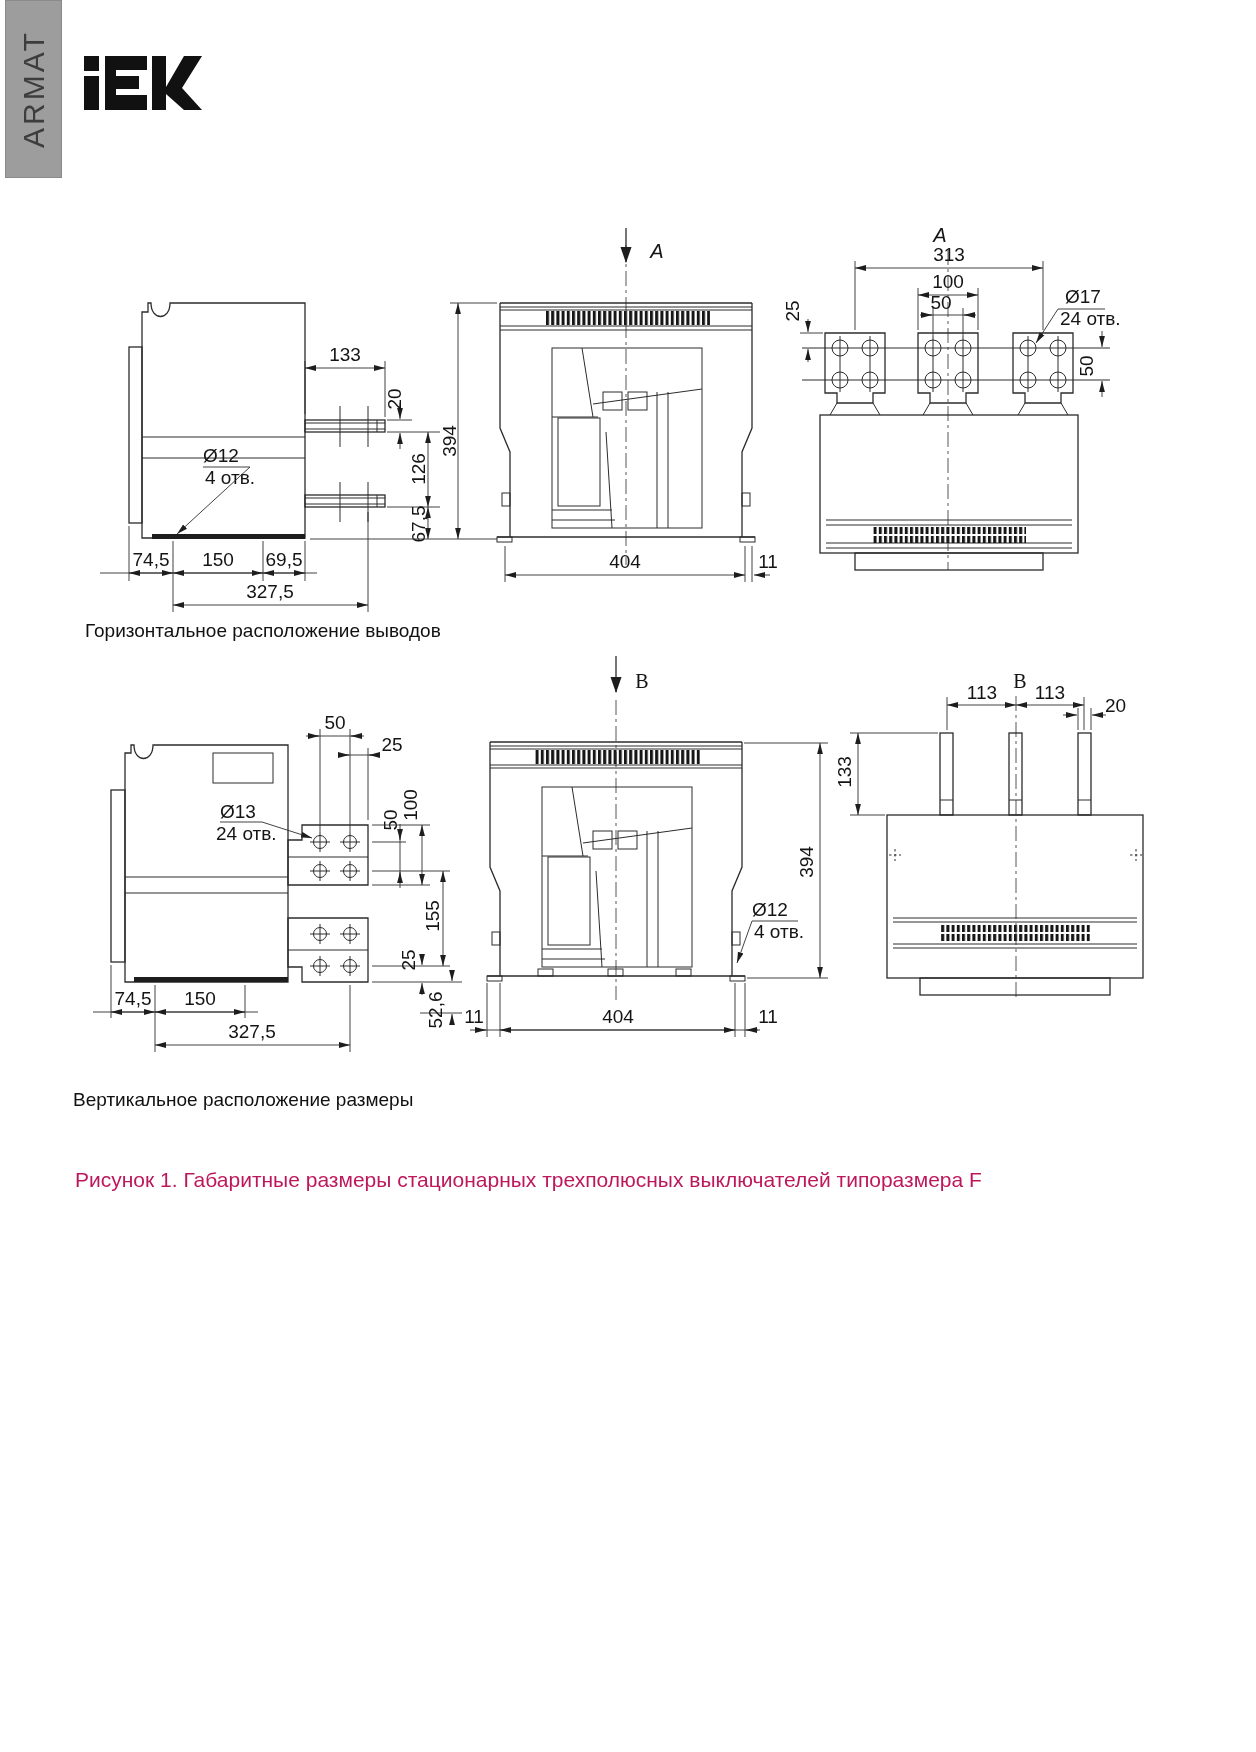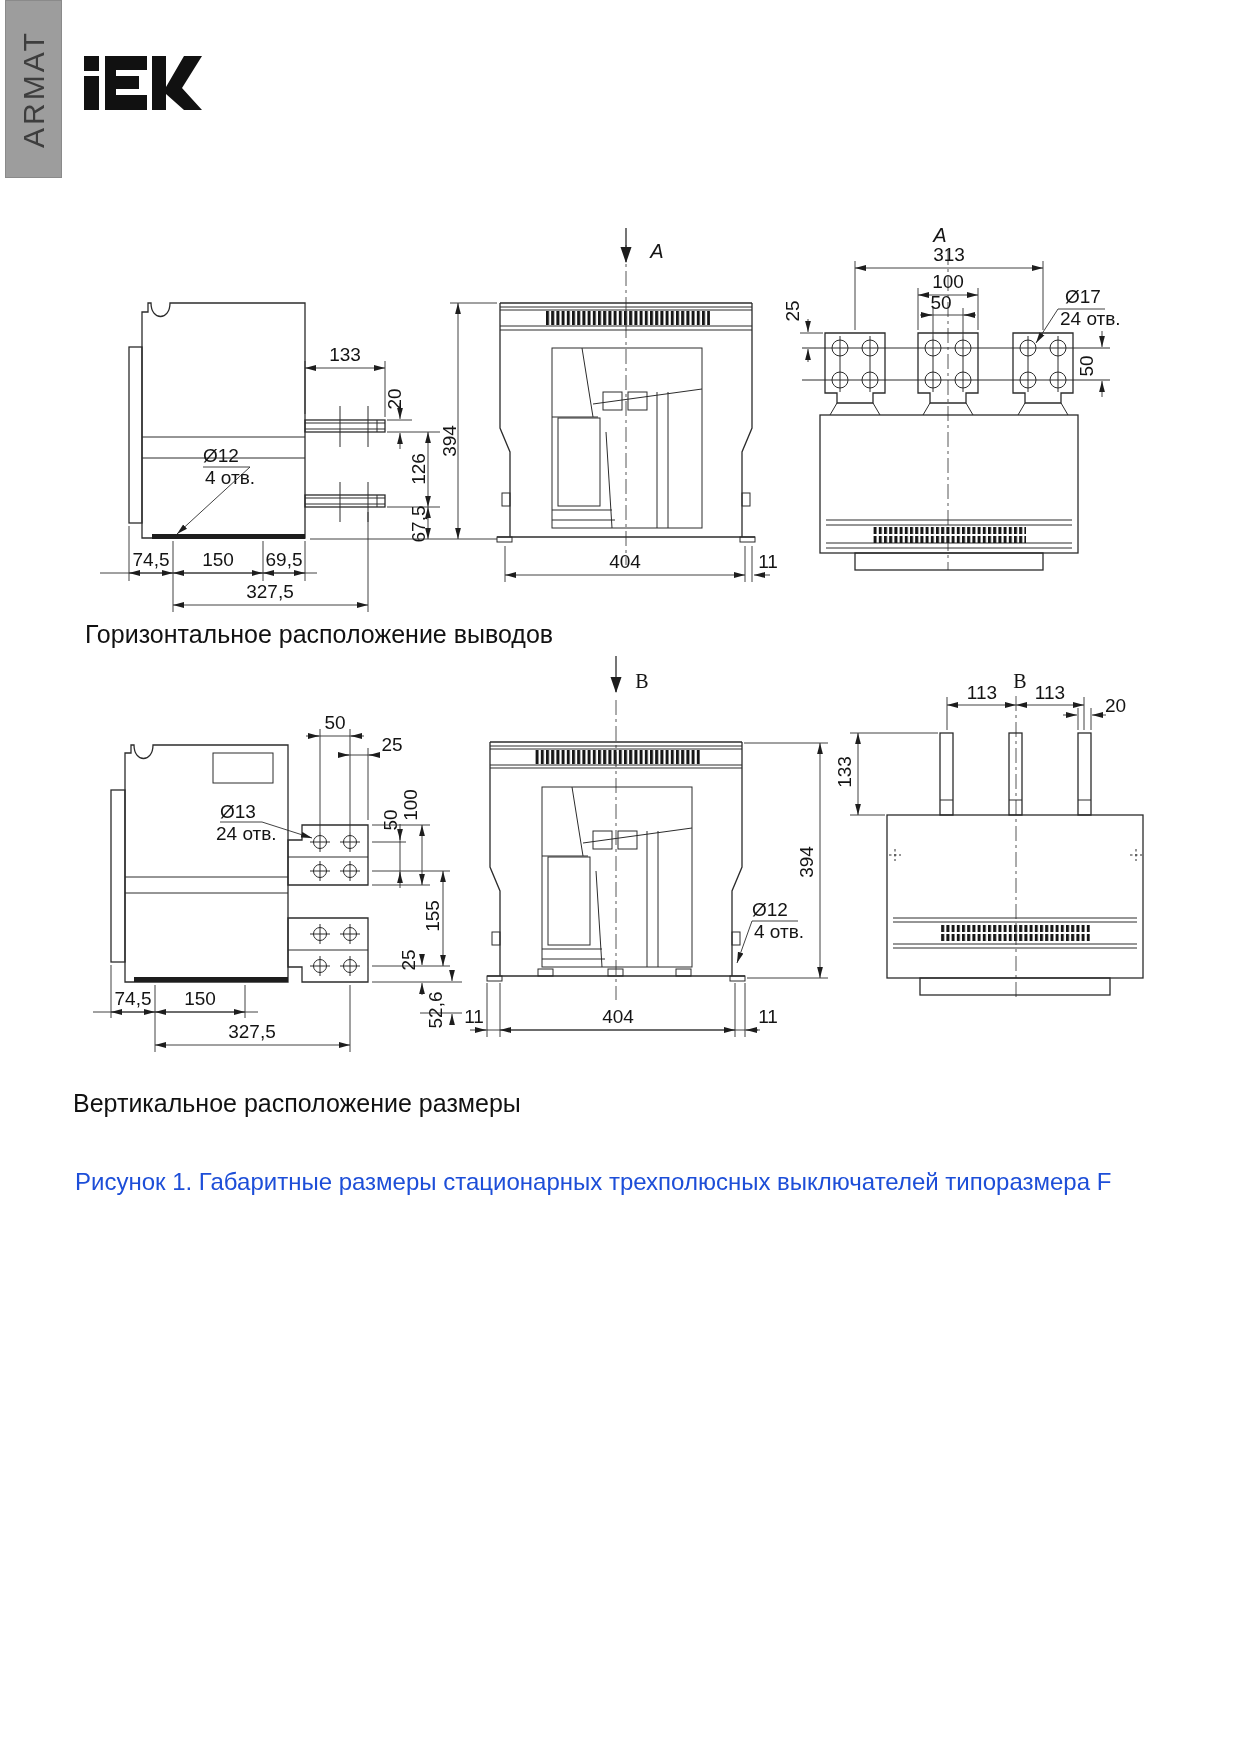--- a/index.html
+++ b/index.html
@@ -10,7 +10,7 @@
         font-size:30px;letter-spacing:3px;color:#3d3d3d;white-space:nowrap}
   .logo{position:absolute;left:84px;top:56px}
   svg.sect{position:absolute;left:0;width:1256px}
-  .slabel{position:absolute;font-size:25px;color:#111;white-space:nowrap}
+  .slabel{position:absolute;font-size:19px;color:#111;white-space:nowrap}
   .caption{position:absolute;font-size:24px;color:#1d4ed8;white-space:nowrap}
   
   .o{fill:none;stroke:#2c2c2c;stroke-width:1.3}

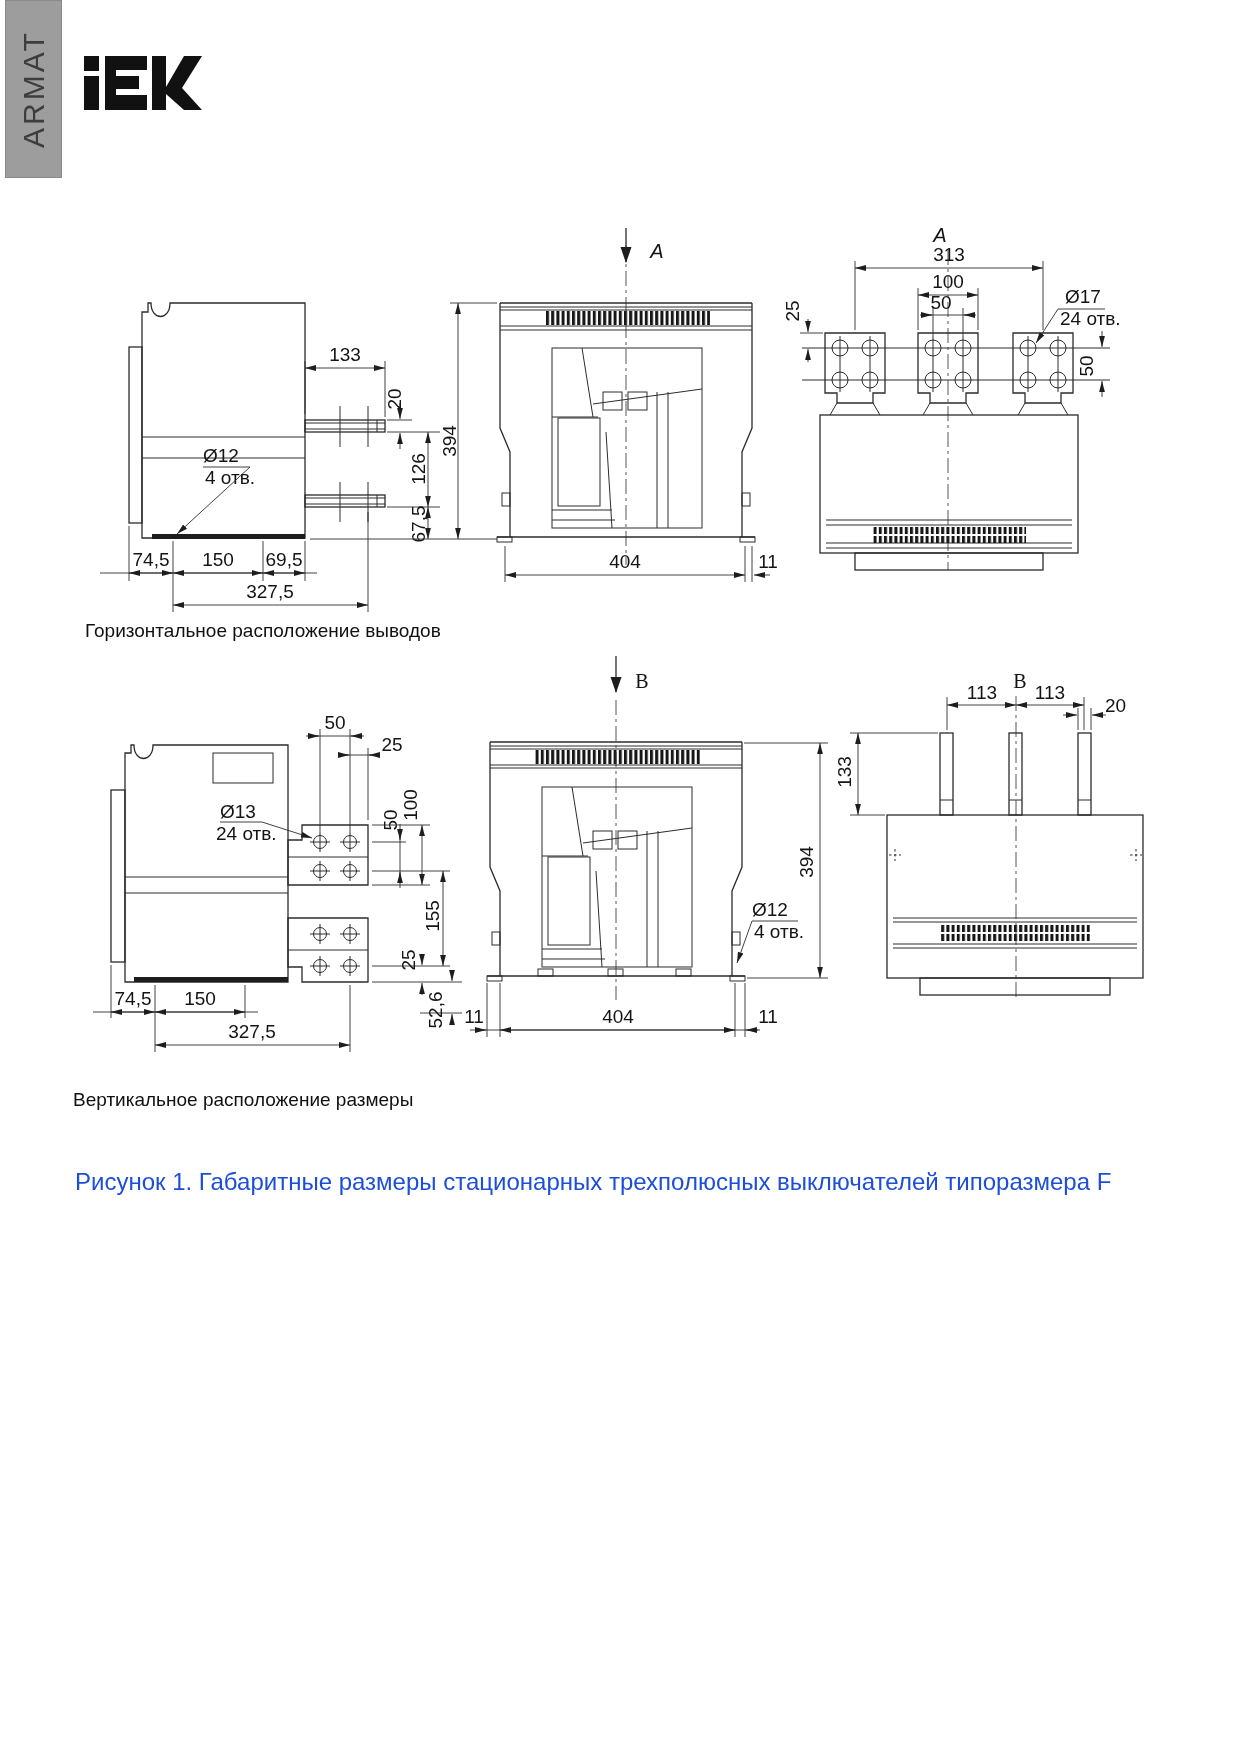--- a/index.html
+++ b/index.html
@@ -11,7 +11,7 @@
   .logo{position:absolute;left:84px;top:56px}
   svg.sect{position:absolute;left:0;width:1256px}
   .slabel{position:absolute;font-size:19px;color:#111;white-space:nowrap}
-  .caption{position:absolute;font-size:24px;color:#1d4ed8;white-space:nowrap}
+  .caption{position:absolute;font-size:21px;color:#be185d;white-space:nowrap}
   
   .o{fill:none;stroke:#2c2c2c;stroke-width:1.3}
   .t{fill:none;stroke:#2c2c2c;stroke-width:1}

